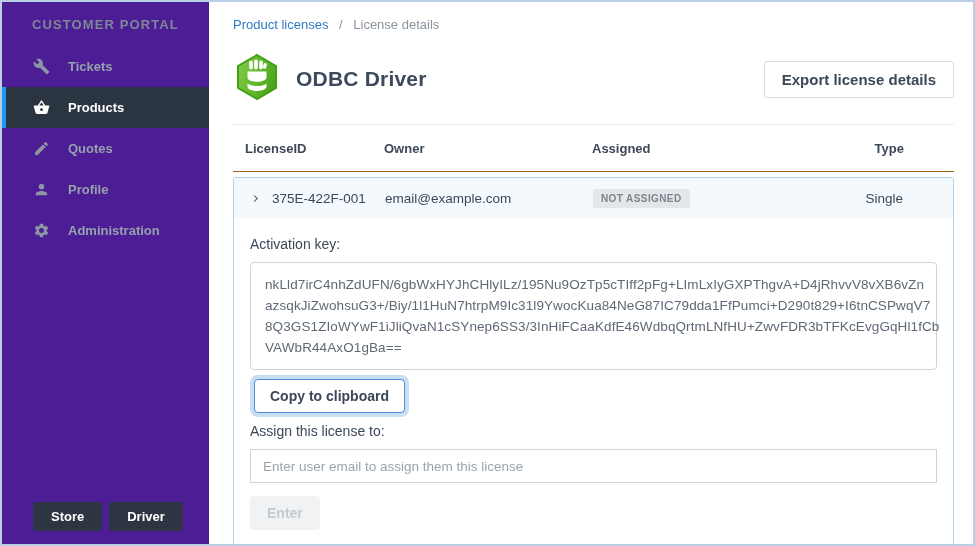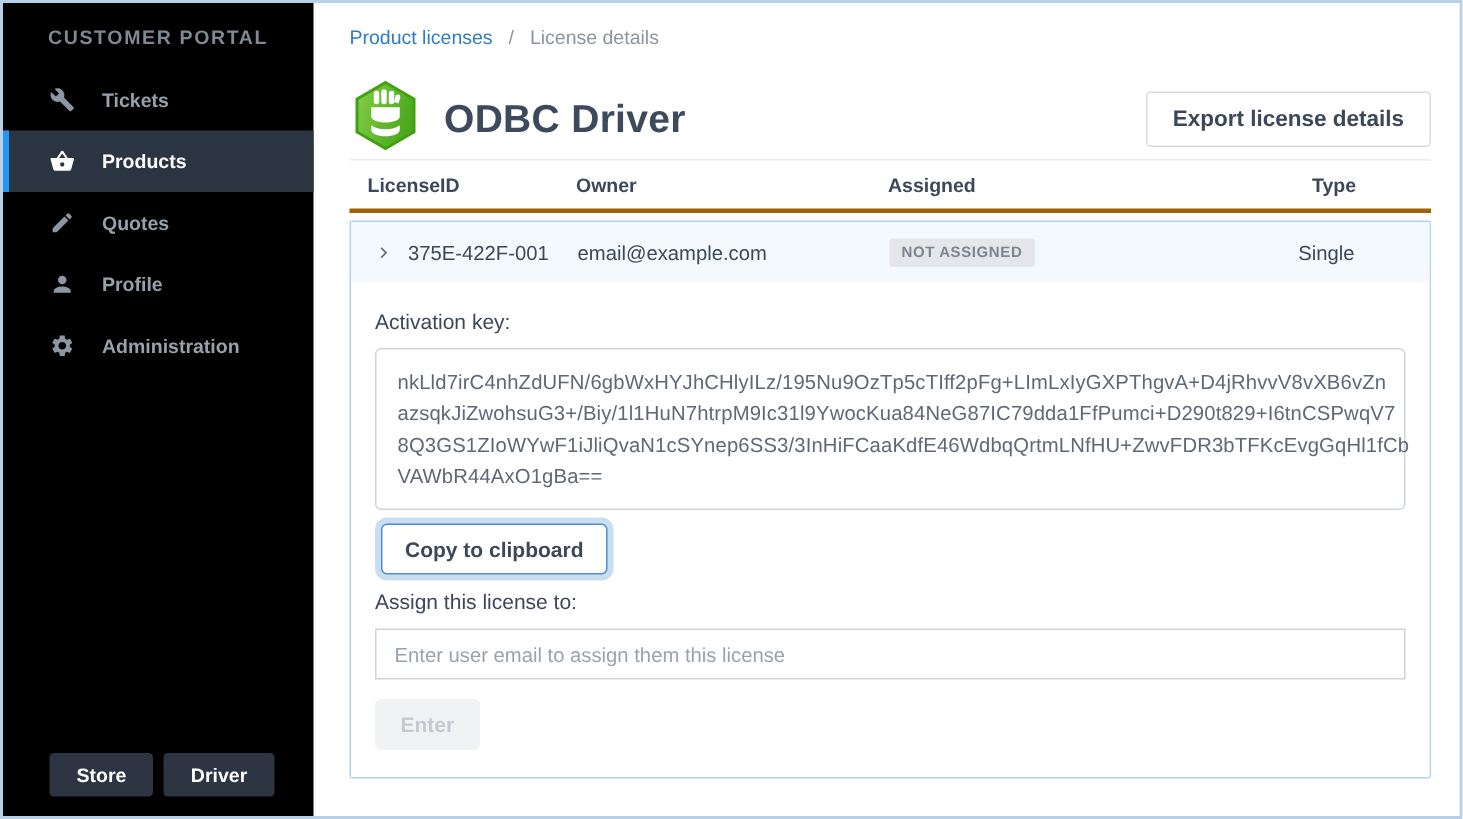--- a/index.html
+++ b/index.html
@@ -14,7 +14,7 @@
 
   
   .sidebar {
-    width:207px; min-width:207px; background:#000000;
+    width:207px; min-width:207px; background:#4c1d95;
     display:flex; flex-direction:column; position:relative;
   }
   .sidebar-title {

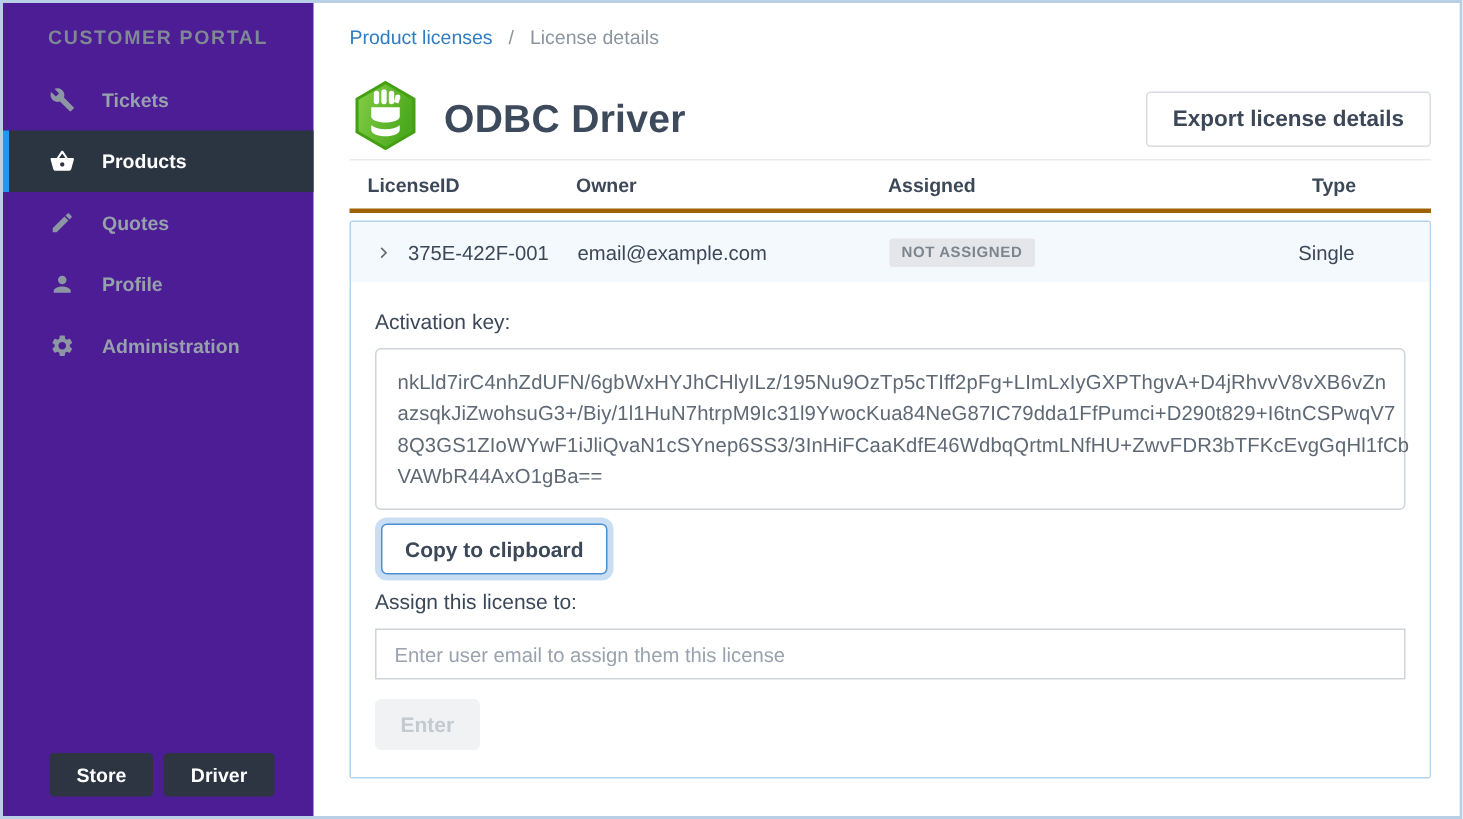--- a/index.html
+++ b/index.html
@@ -54,7 +54,7 @@
     margin-top:21px; display:flex; align-items:center; justify-content:space-between;
   }
   .title-group { display:flex; align-items:center; gap:15px; }
-  .page-title { font-size:26px; font-weight:bold; color:#3d4a5c; letter-spacing:0.2px; }
+  .page-title { font-size:21px; font-weight:bold; color:#3d4a5c; letter-spacing:0.2px; }
   .export-btn {
     background:#ffffff; border:1px solid #d8dce0; border-radius:3px;
     color:#3c4858; font-family:inherit; font-size:15px; font-weight:bold;

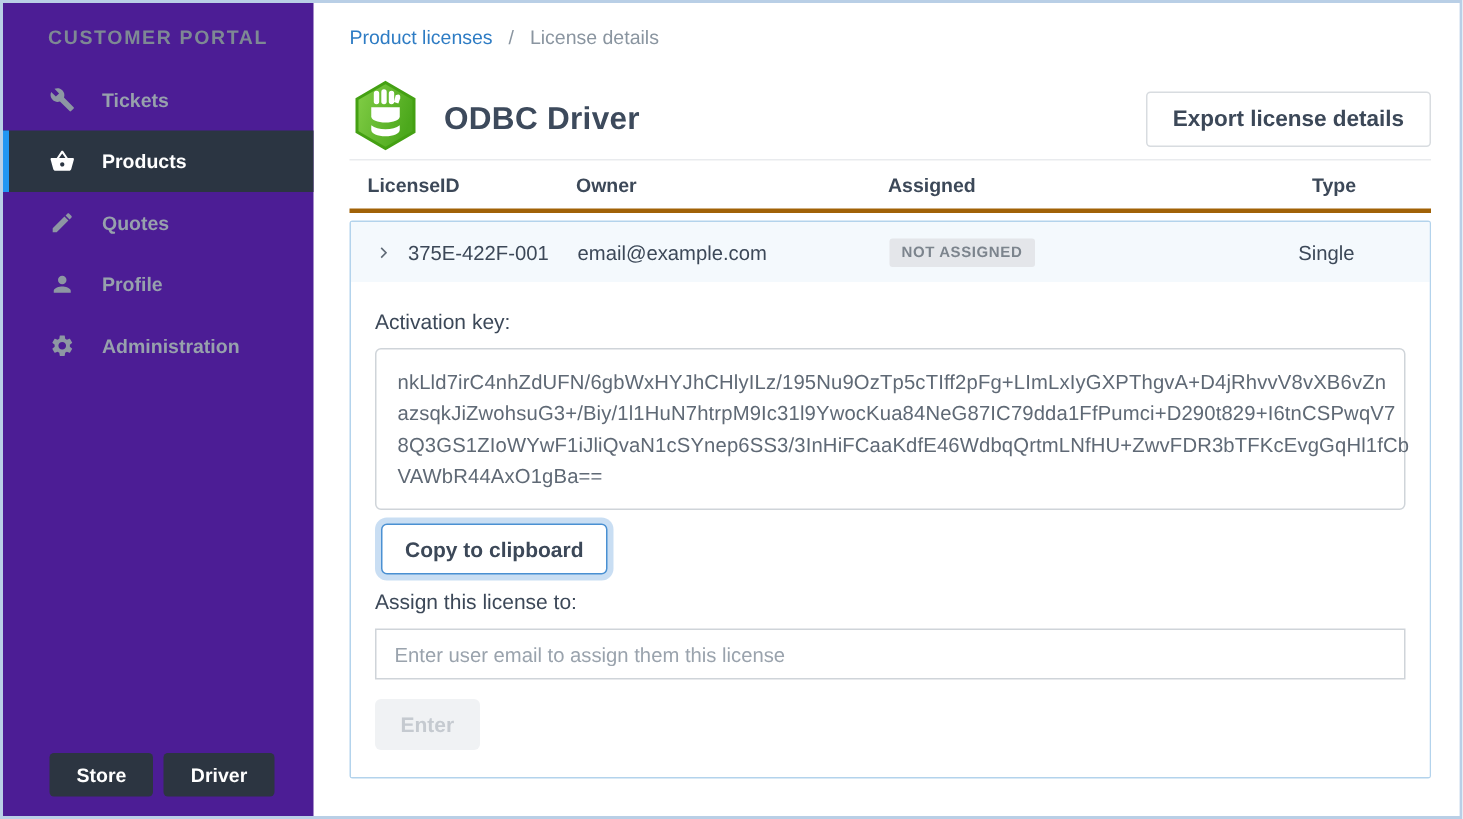--- a/index.html
+++ b/index.html
@@ -63,8 +63,8 @@
 
   
   .table-header {
-    height:36px;
-    border-top:1px solid #e9ebee; border-bottom:3px solid #a16207;
+    margin-top:19px; height:48px;
+    border-top:1px solid #e9ebee; border-bottom:1px solid #a16207;
     display:grid; grid-template-columns:139px 208px 1fr 160px;
     align-items:center; font-size:13px; font-weight:bold; color:#3c4858;
   }

